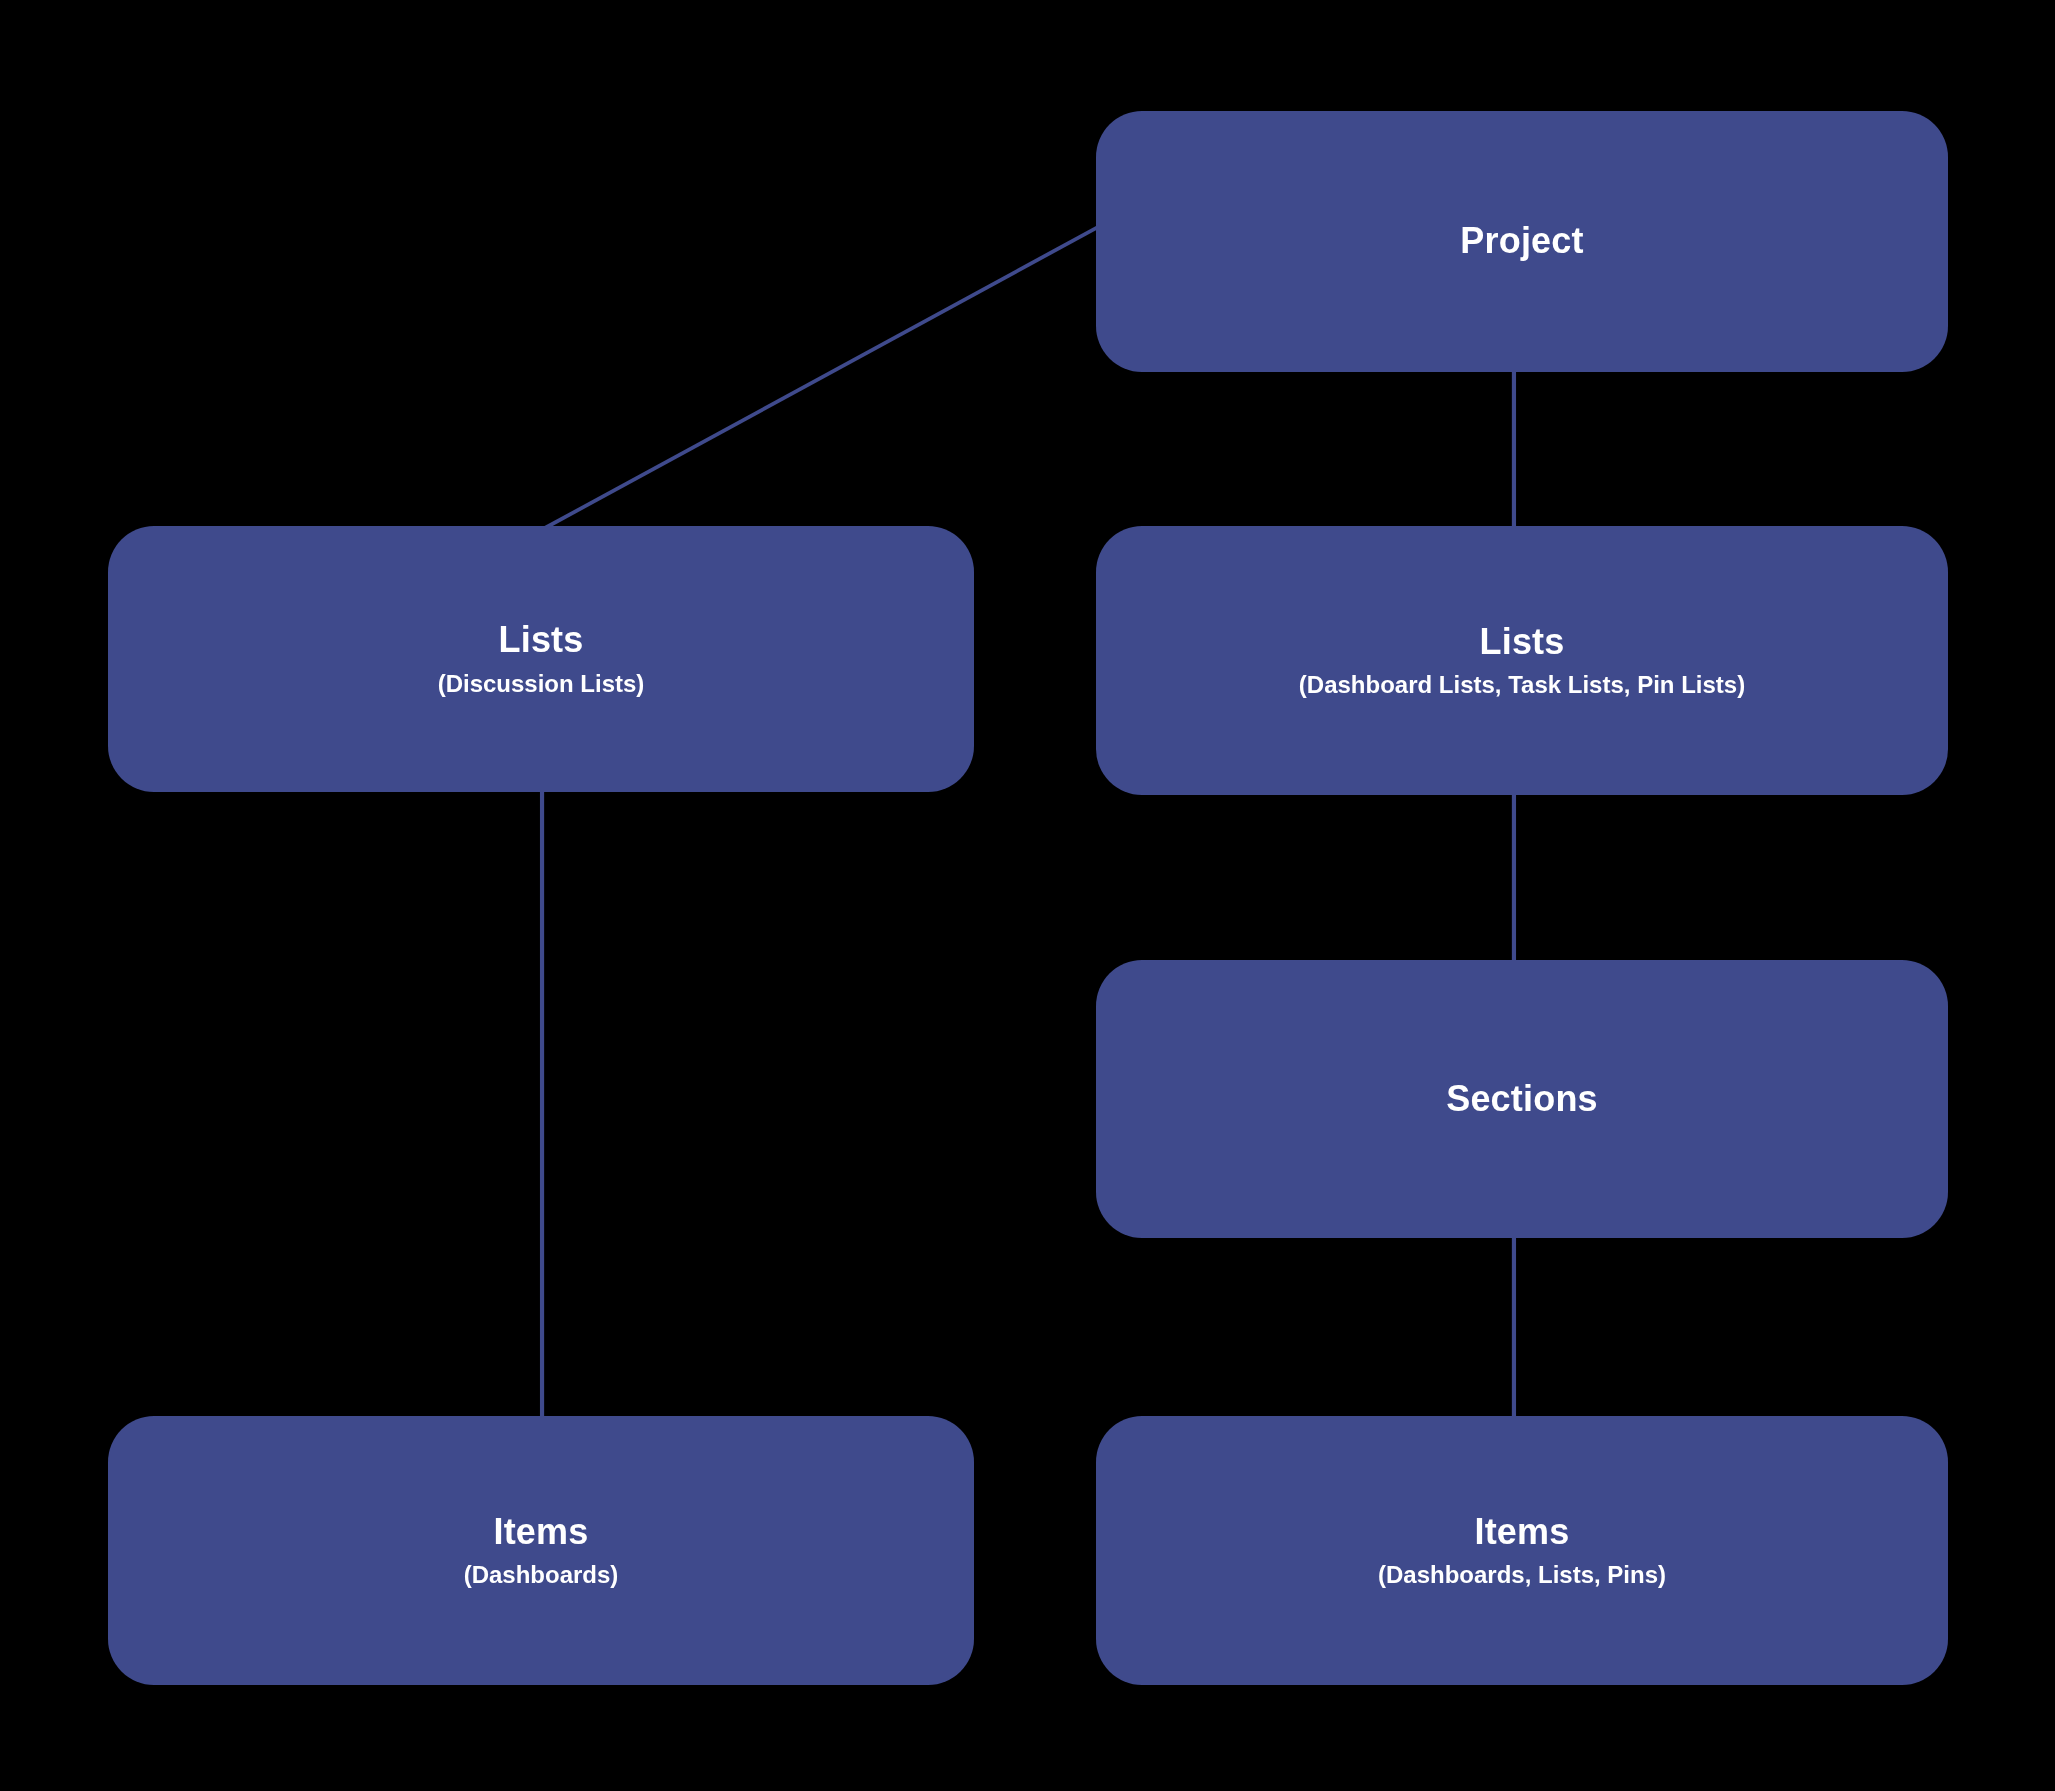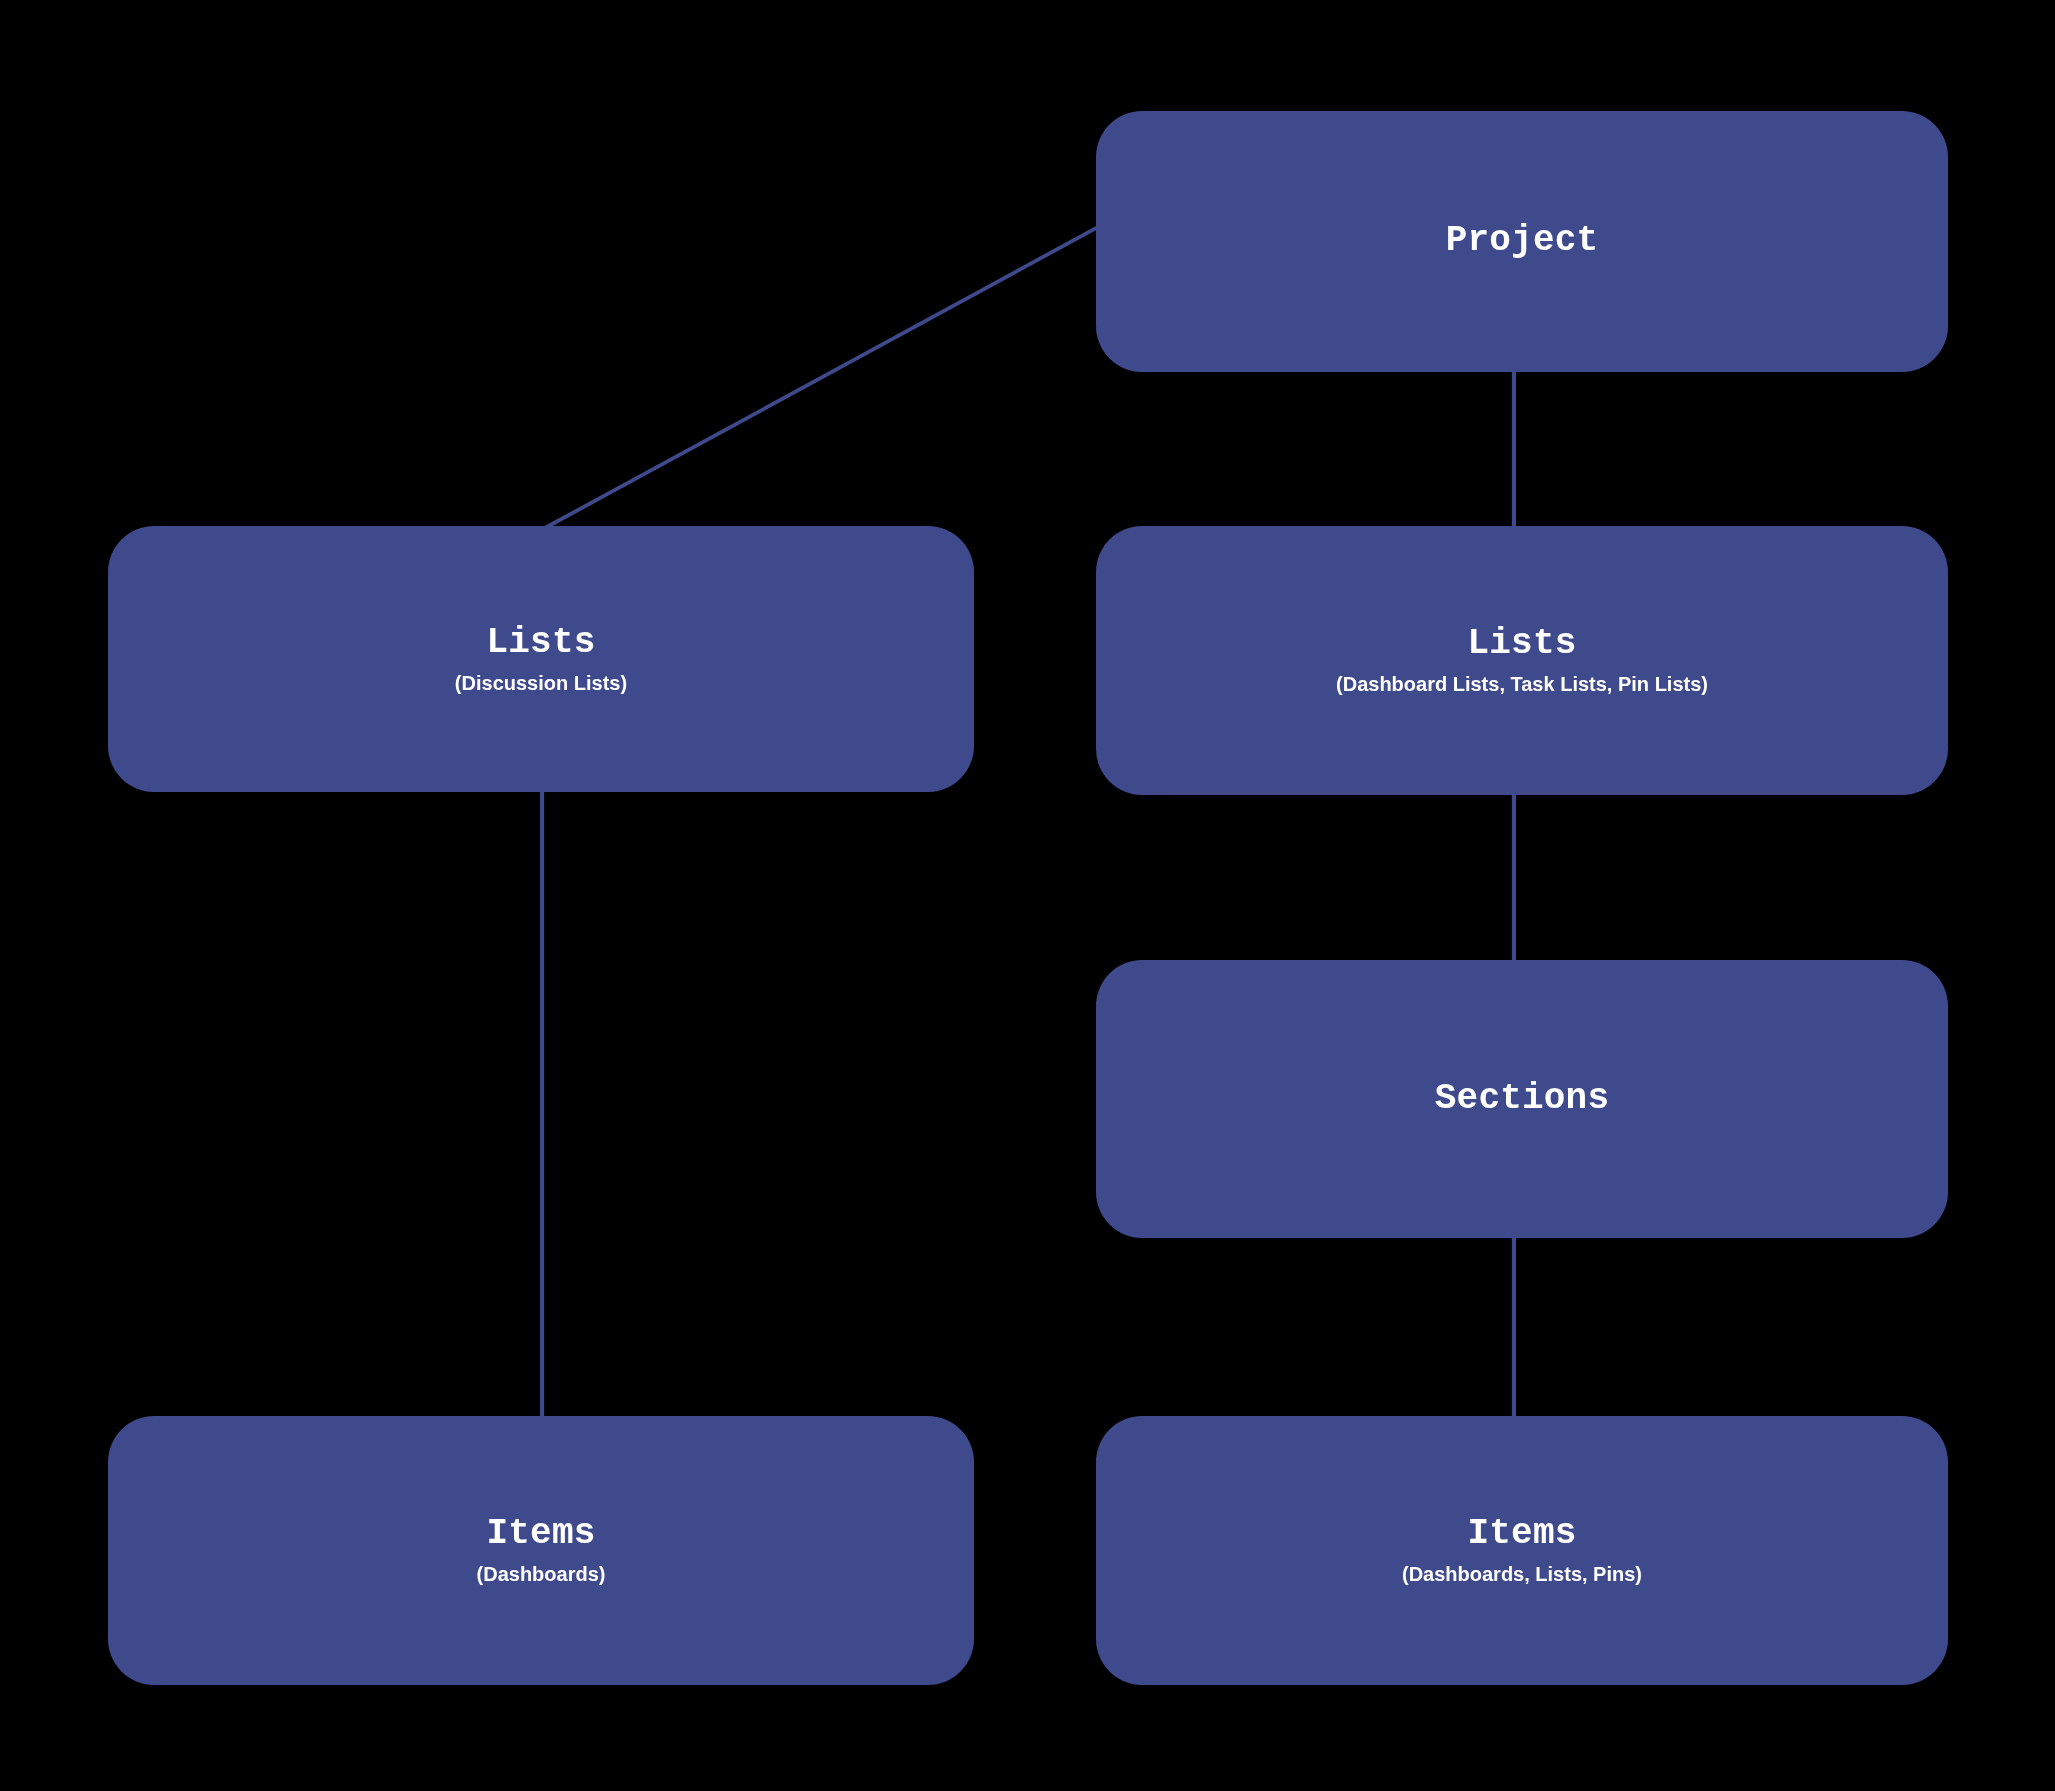--- a/index.html
+++ b/index.html
@@ -46,7 +46,6 @@
     line-height: 1.12;
     letter-spacing: 0.2px;
     white-space: nowrap;
-    font-family: Liberation Mono, monospace;
   }
   .node-subtitle {
     color: #ffffff;

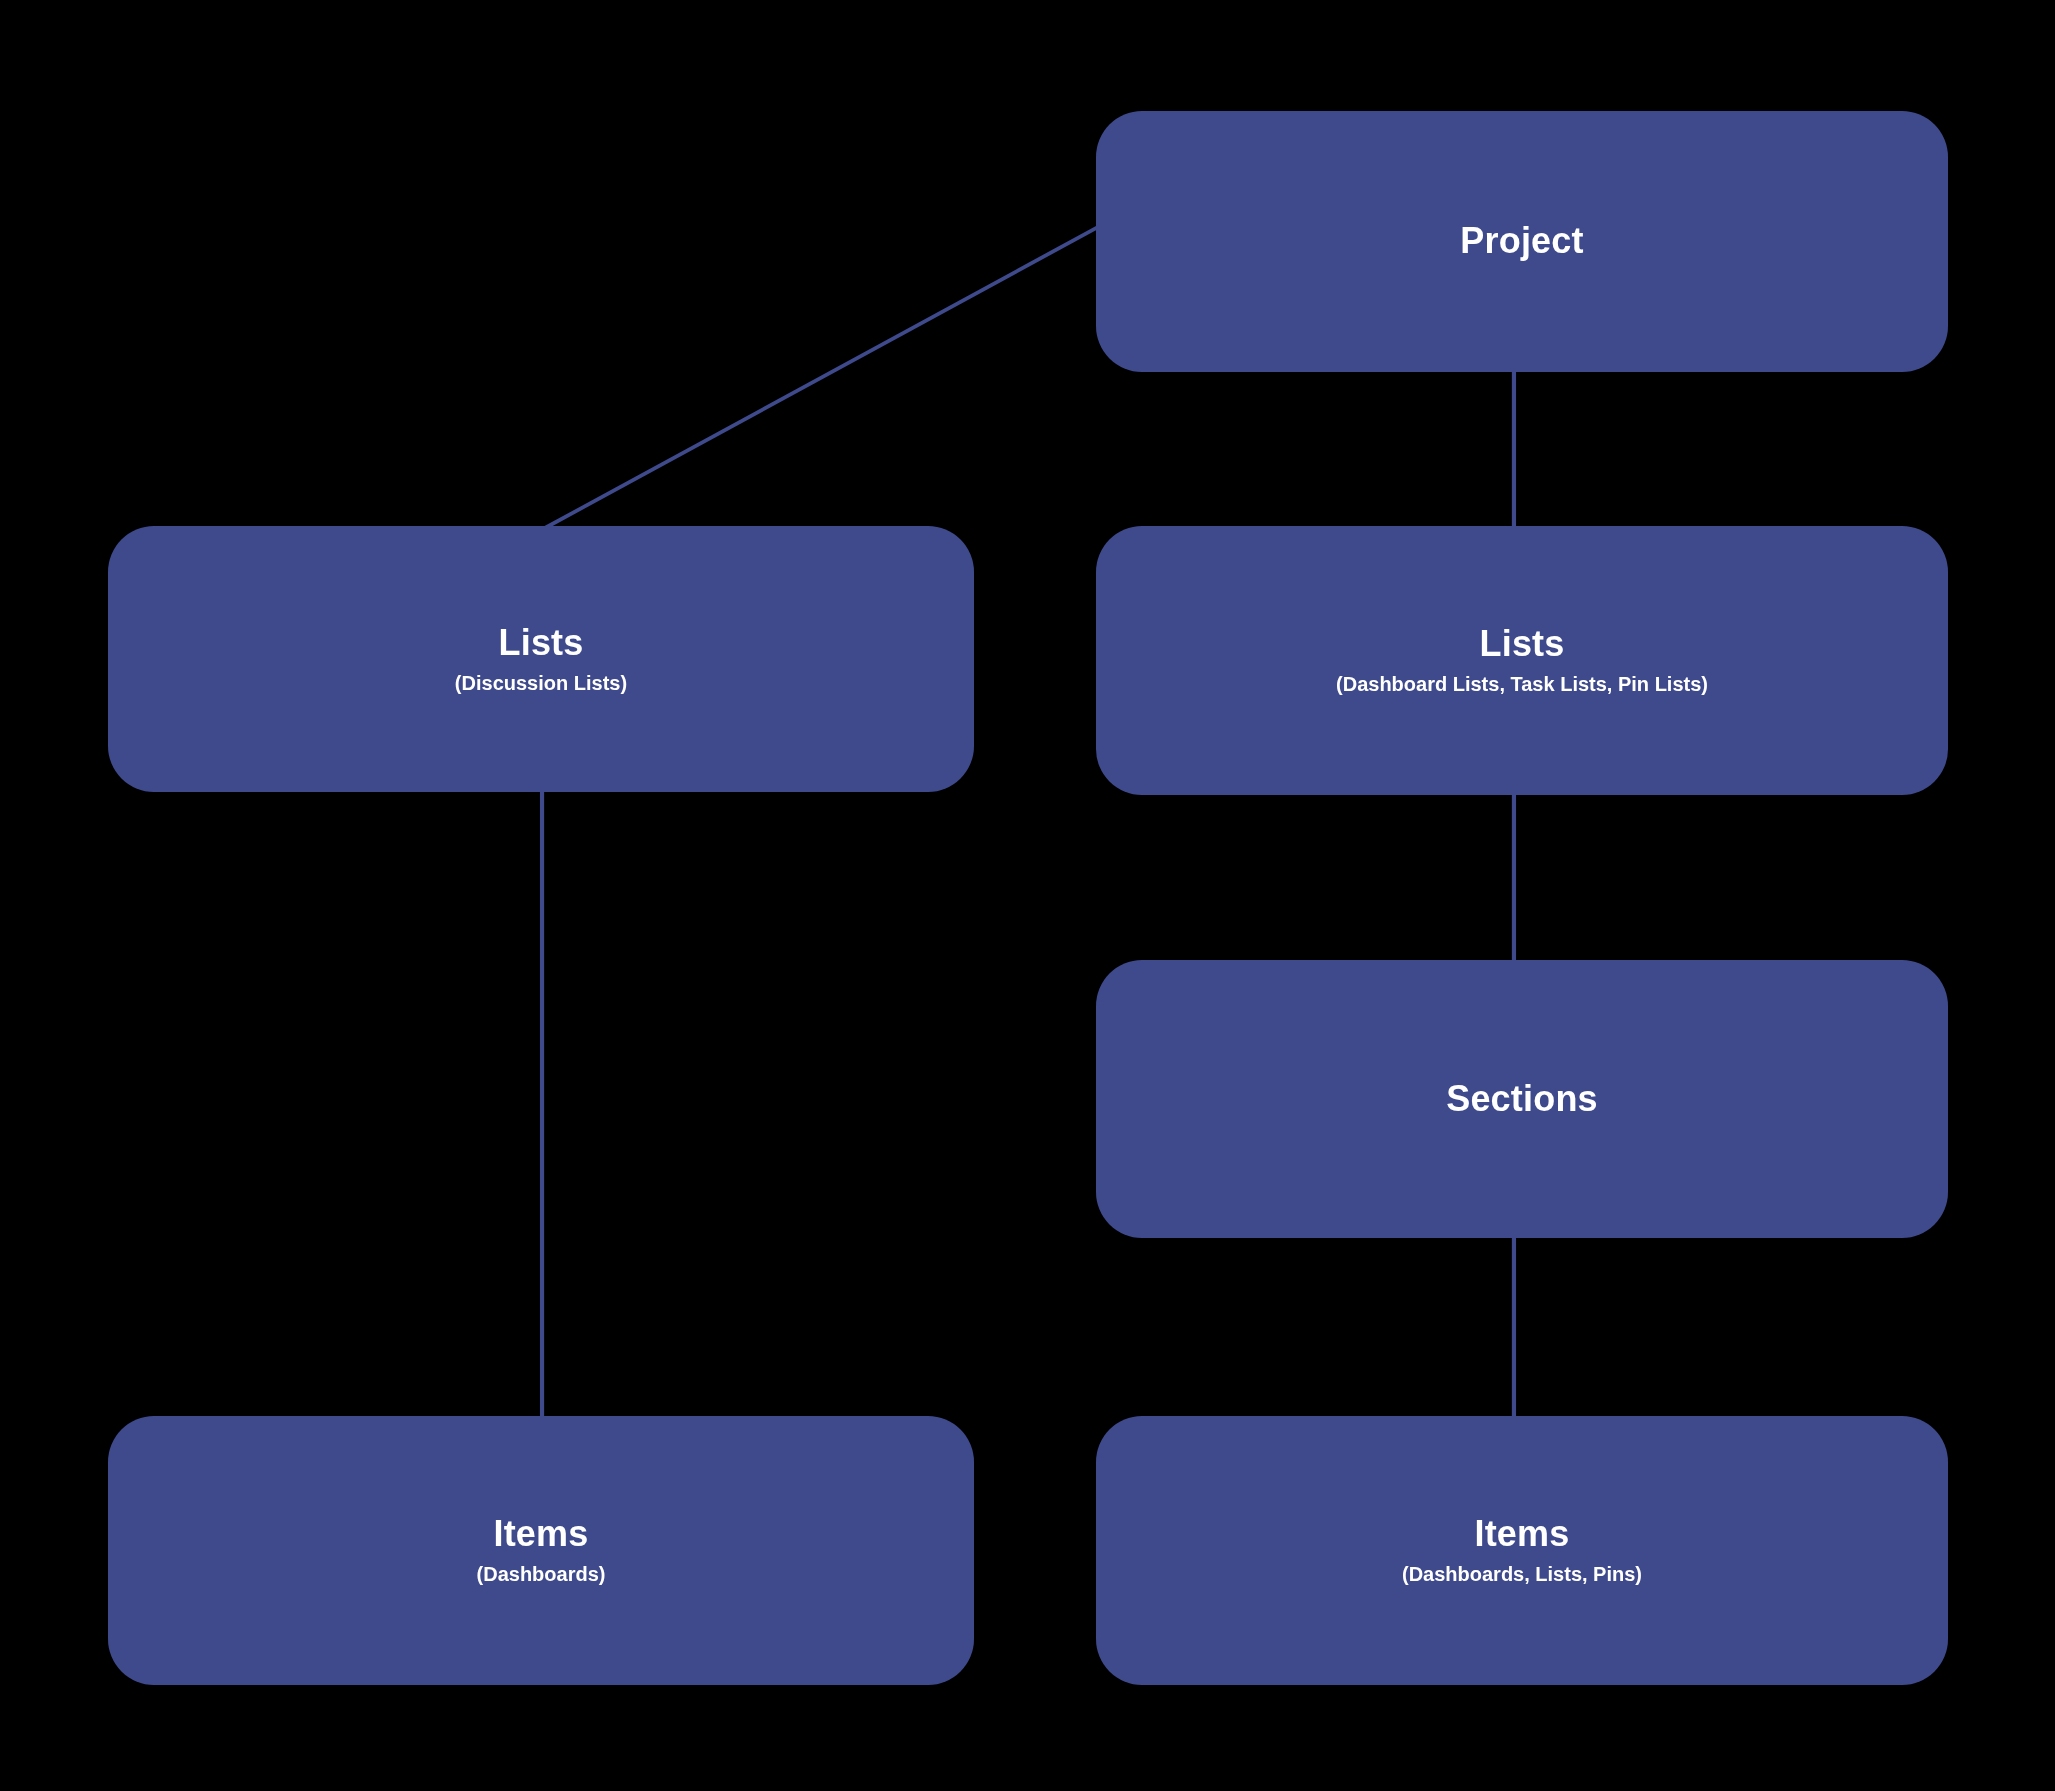--- a/index.html
+++ b/index.html
@@ -50,7 +50,7 @@
   .node-subtitle {
     color: #ffffff;
     font-weight: bold;
-    font-size: 20px;
+    font-size: 24px;
     line-height: 1.18;
     margin-top: 9px;
     white-space: nowrap;

